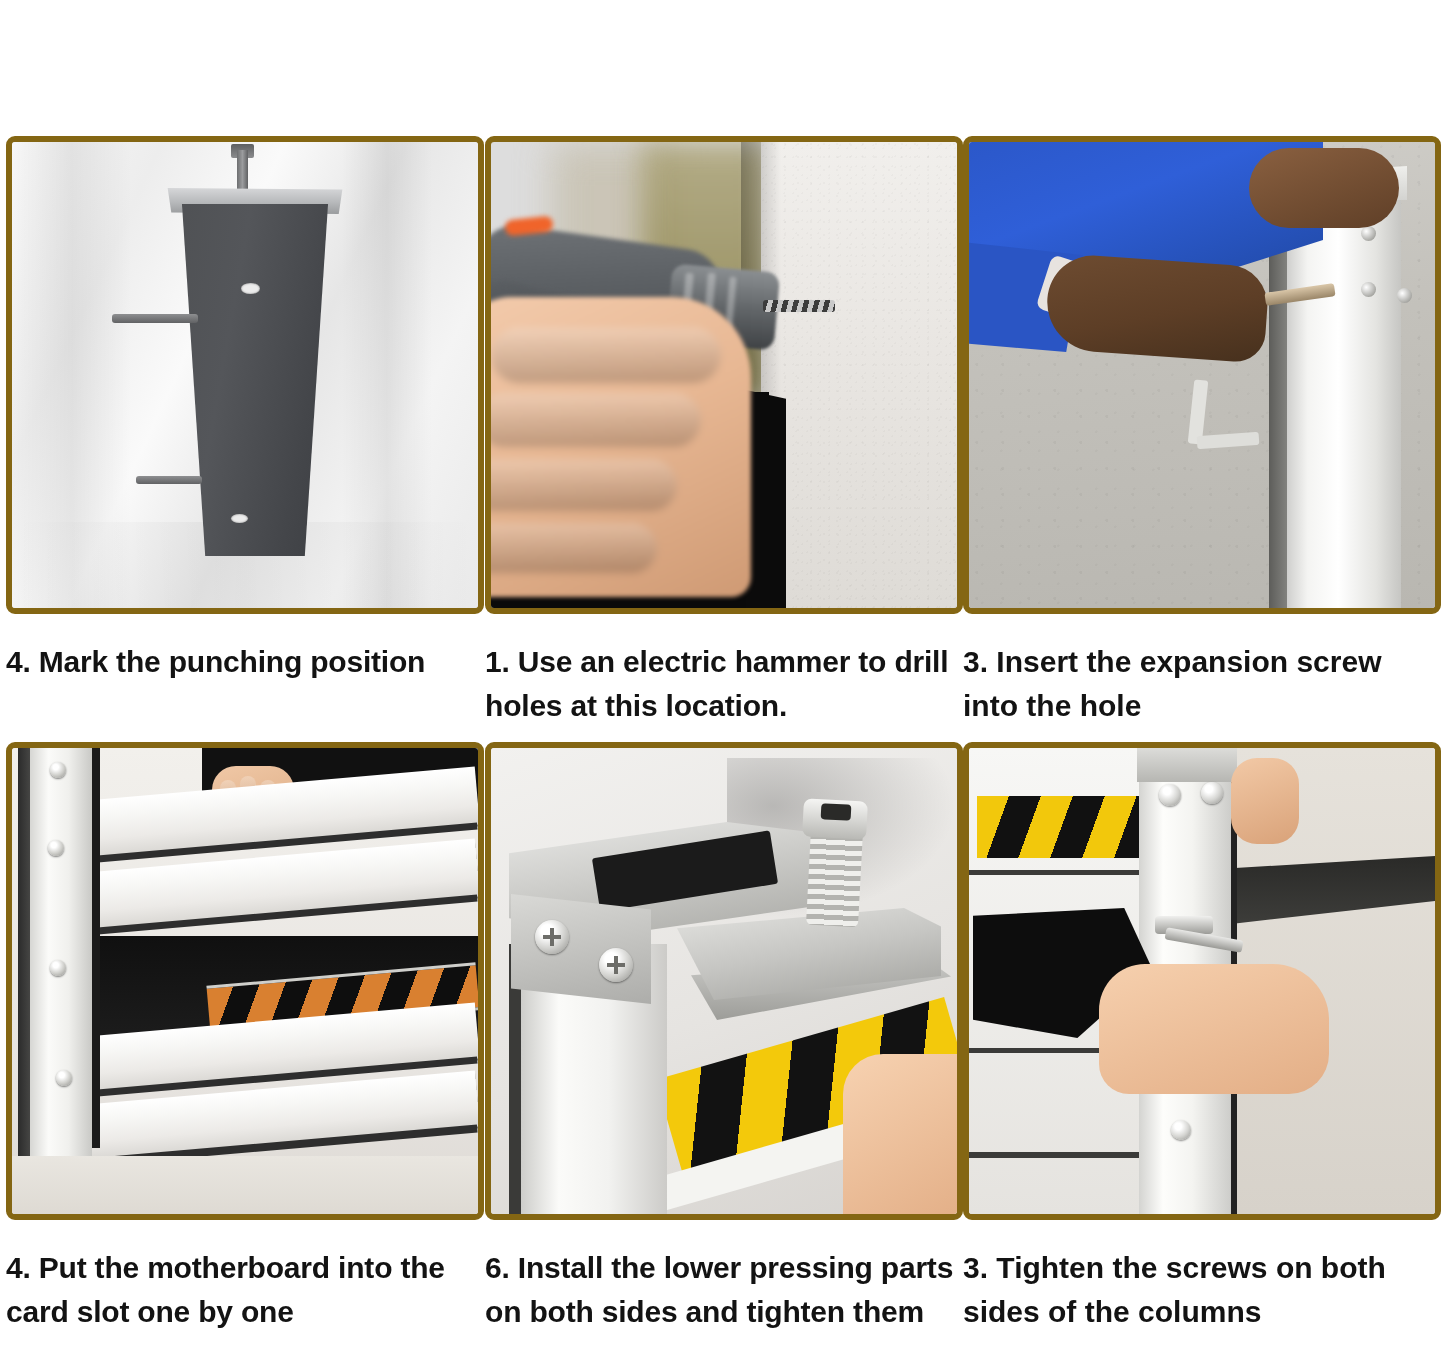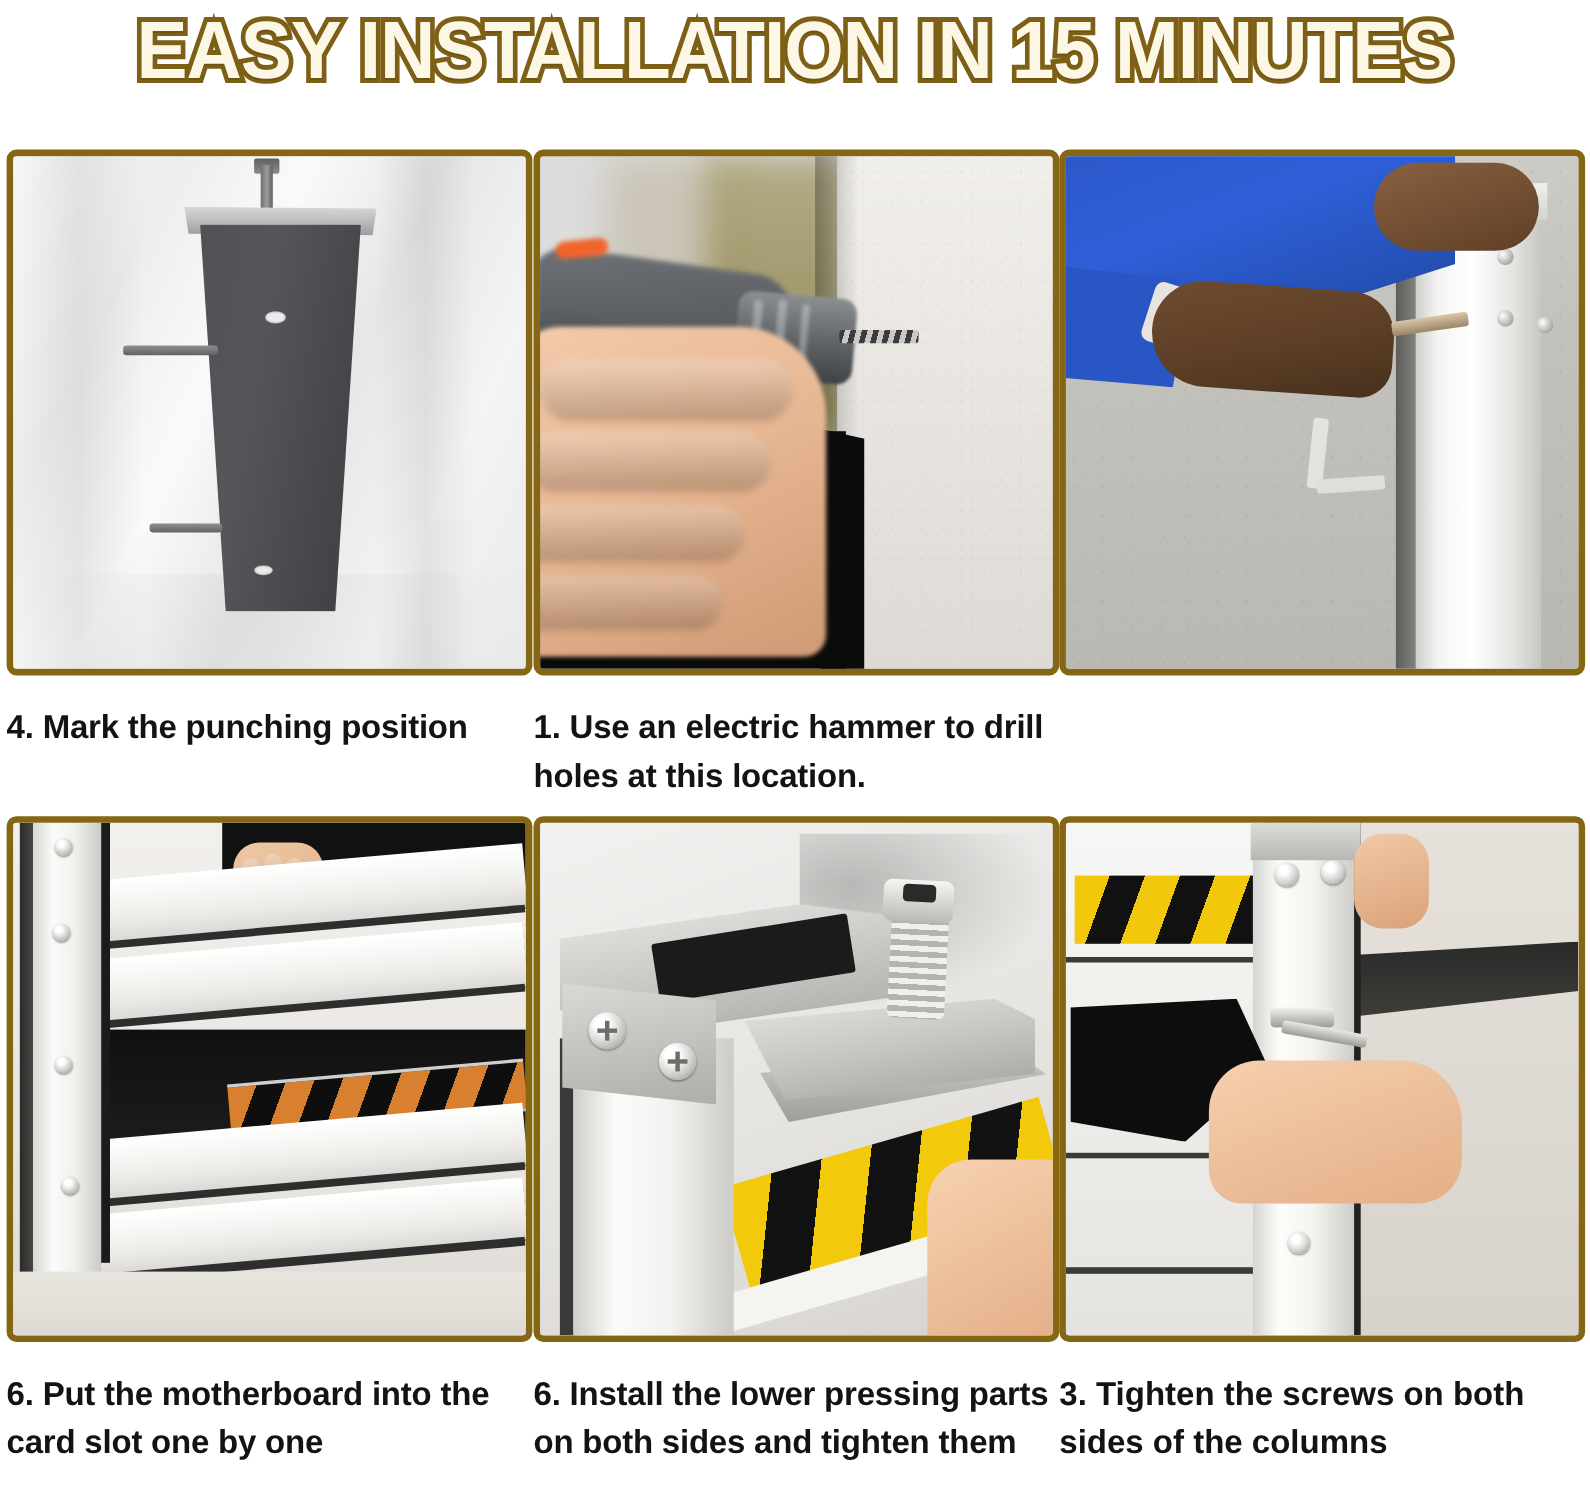--- a/index.html
+++ b/index.html
@@ -234,9 +234,6 @@
 
 <div class="page">
 
-  <div class="title-wrap">
-    <div class="title">EASY INSTALLATION IN 15 MINUTES</div>
-  </div>
 
   <div class="grid">
 

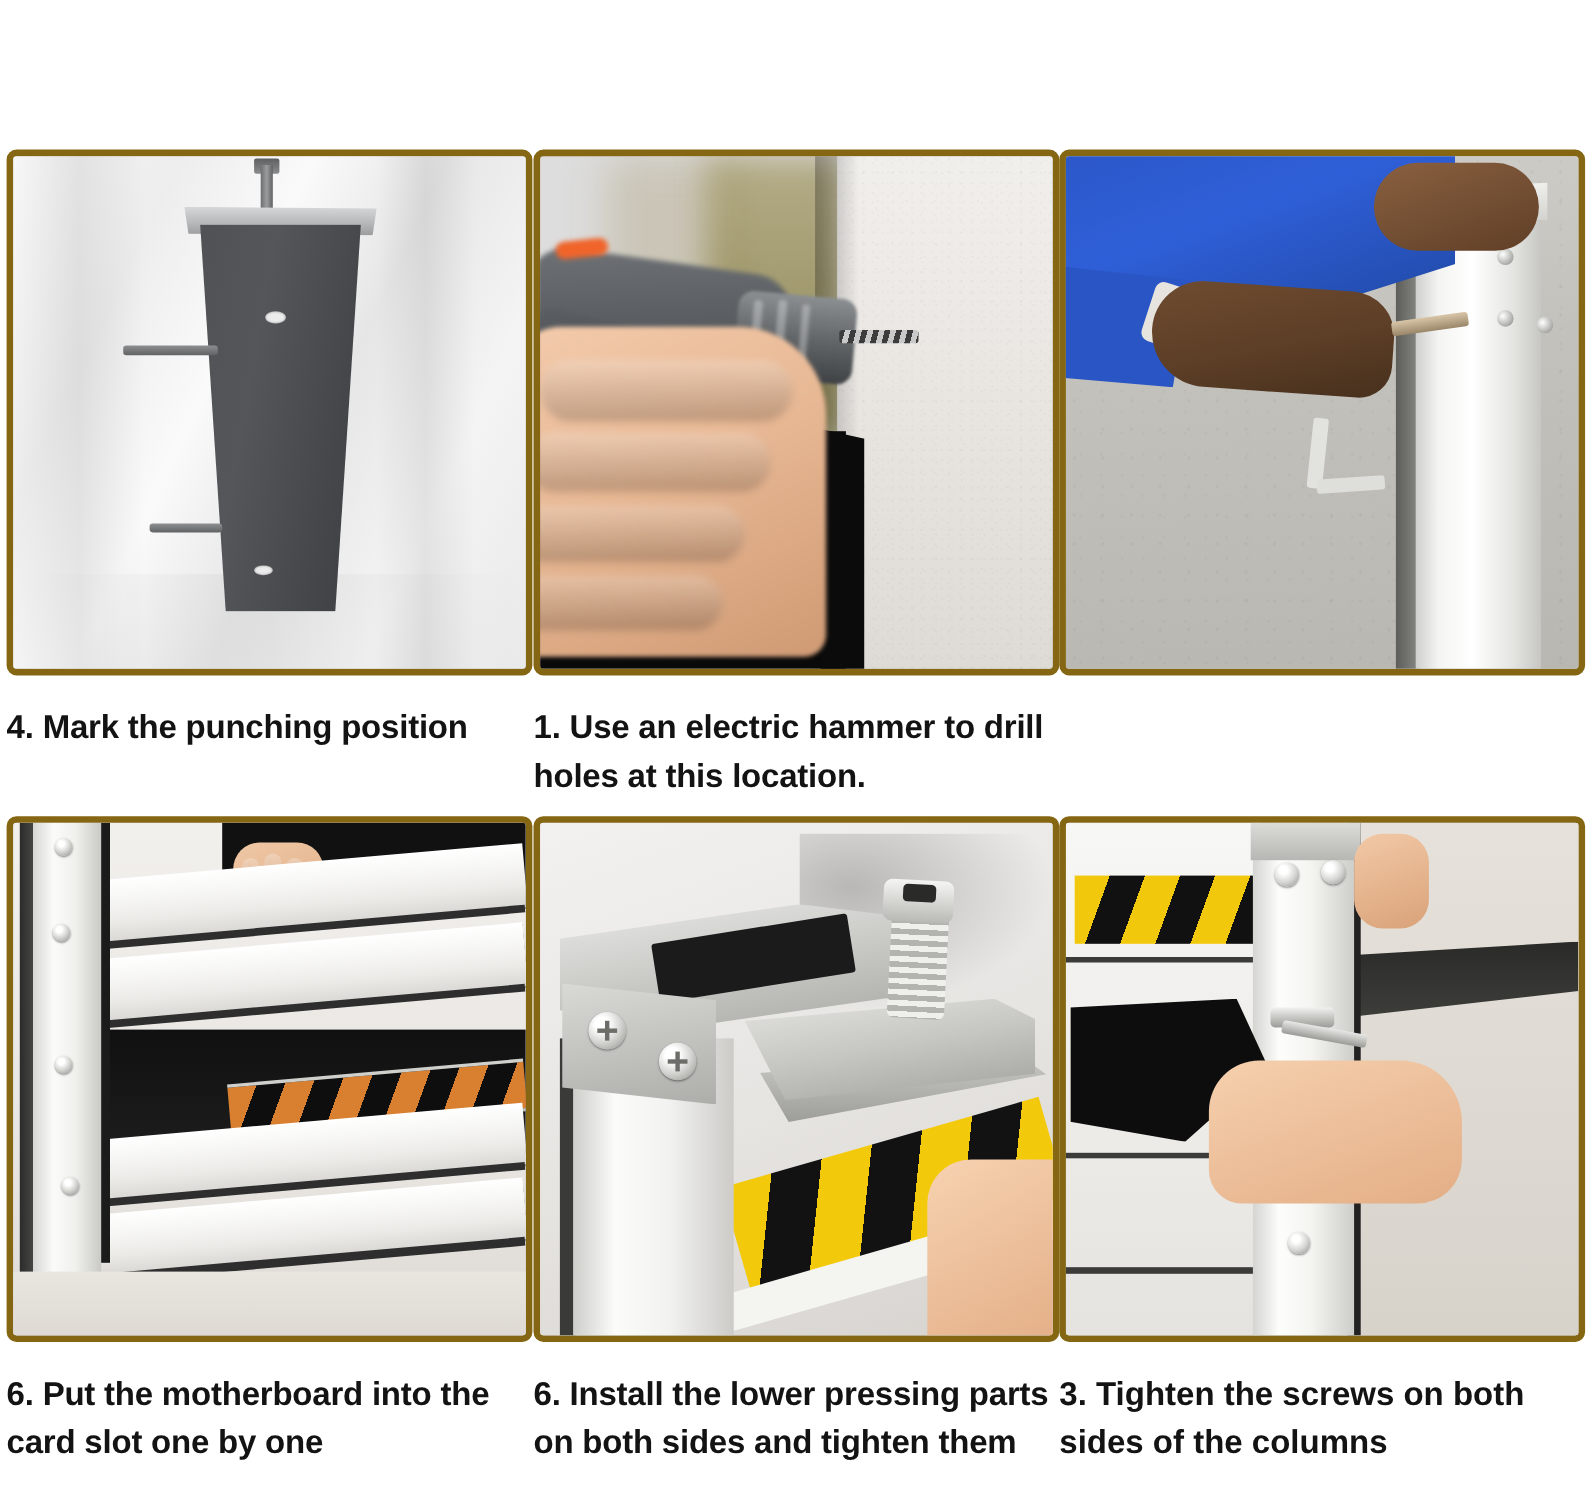--- a/index.html
+++ b/index.html
@@ -309,6 +309,7 @@
           <div class="abs p3-allen2"></div>
         </div>
       </div>
+      <div class="caption">3. Insert the expansion screw into the hole</div>
     </div>
 
     <div class="cell c1 r2">

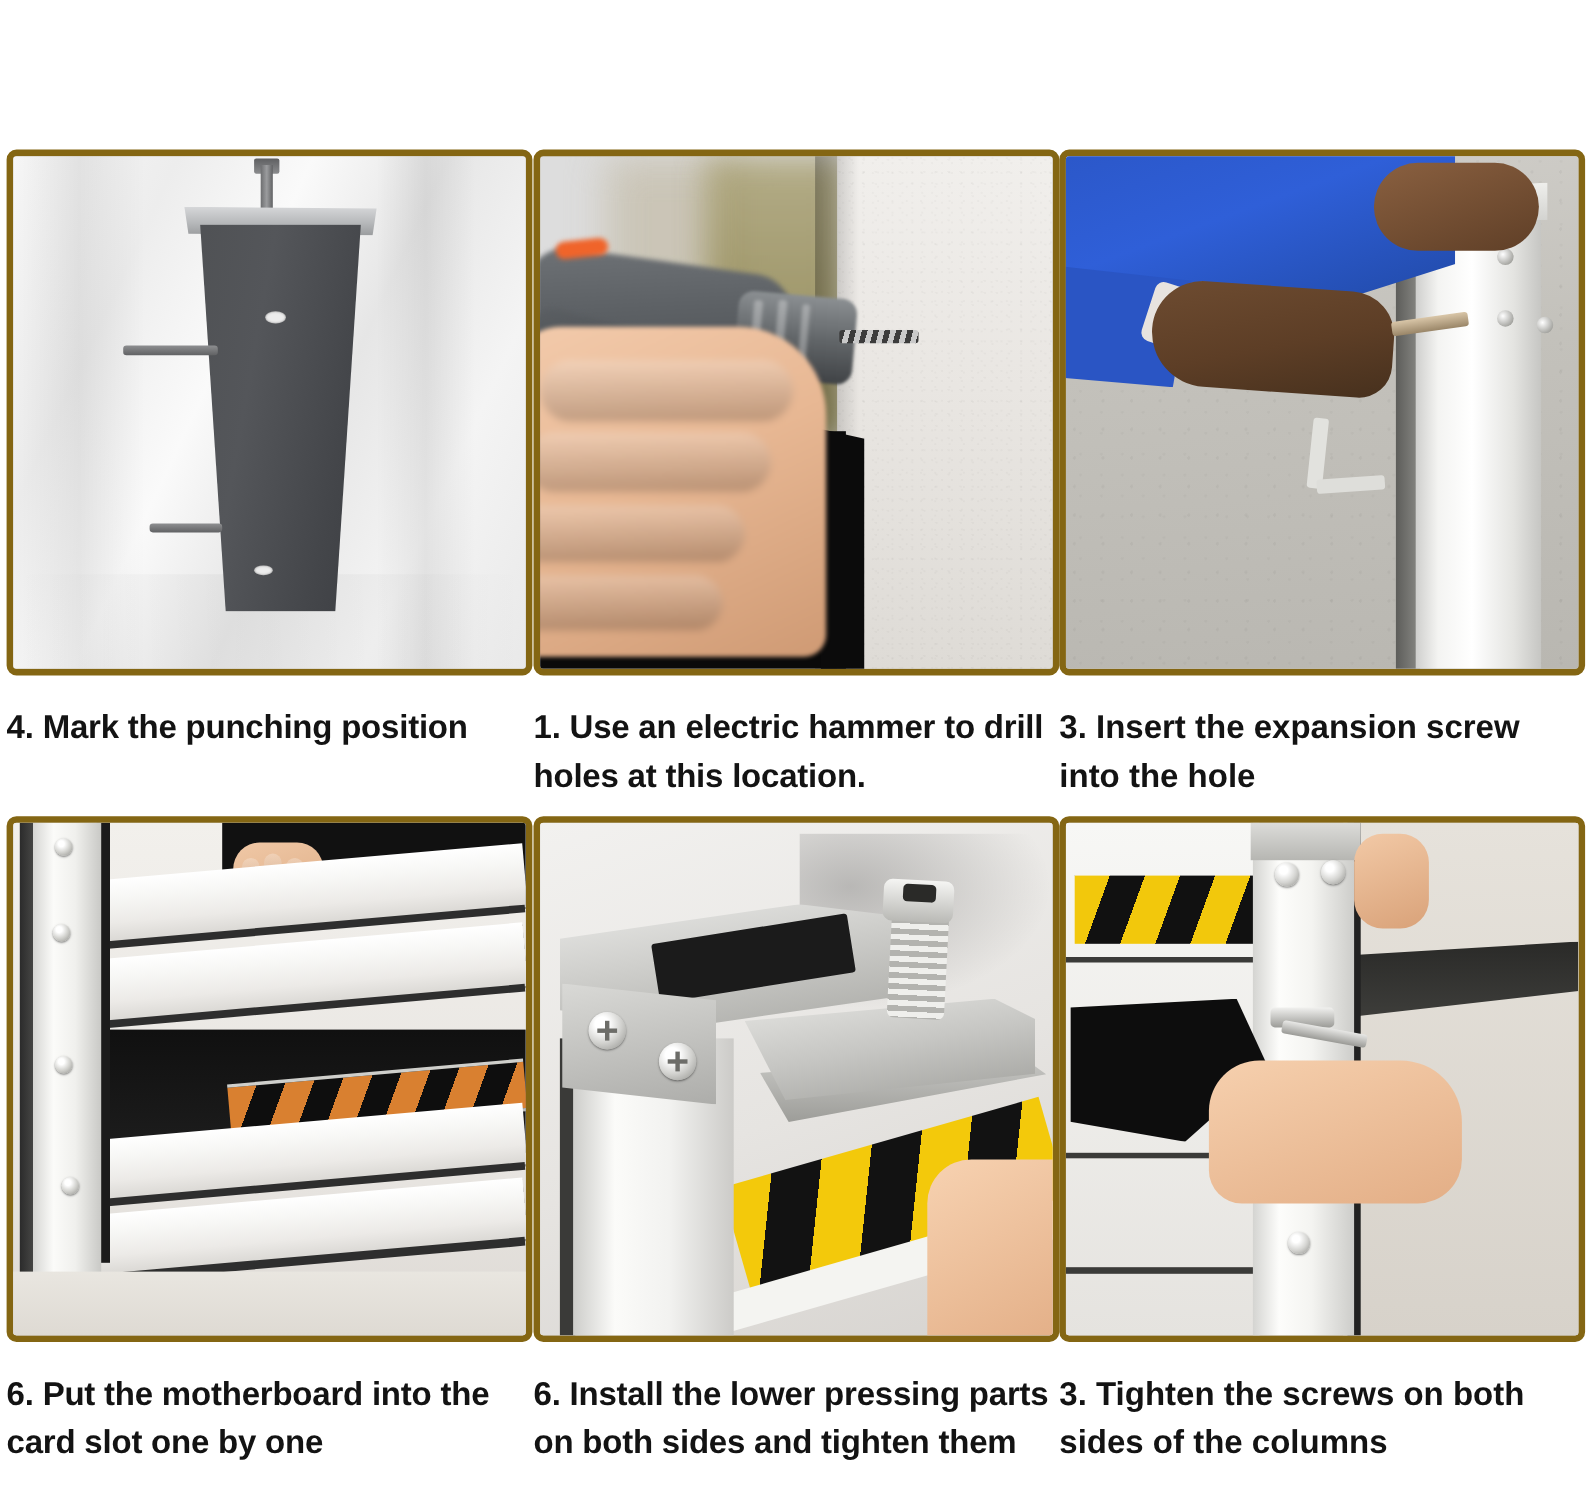--- a/index.html
+++ b/index.html
@@ -345,7 +345,7 @@
           <div class="abs p4-floor"></div>
         </div>
       </div>
-      <div class="caption">6. Put the motherboard into the card slot one by one</div>
+      <div class="caption">4. Put the motherboard into the card slot one by one</div>
     </div>
 
     <div class="cell c2 r2">

